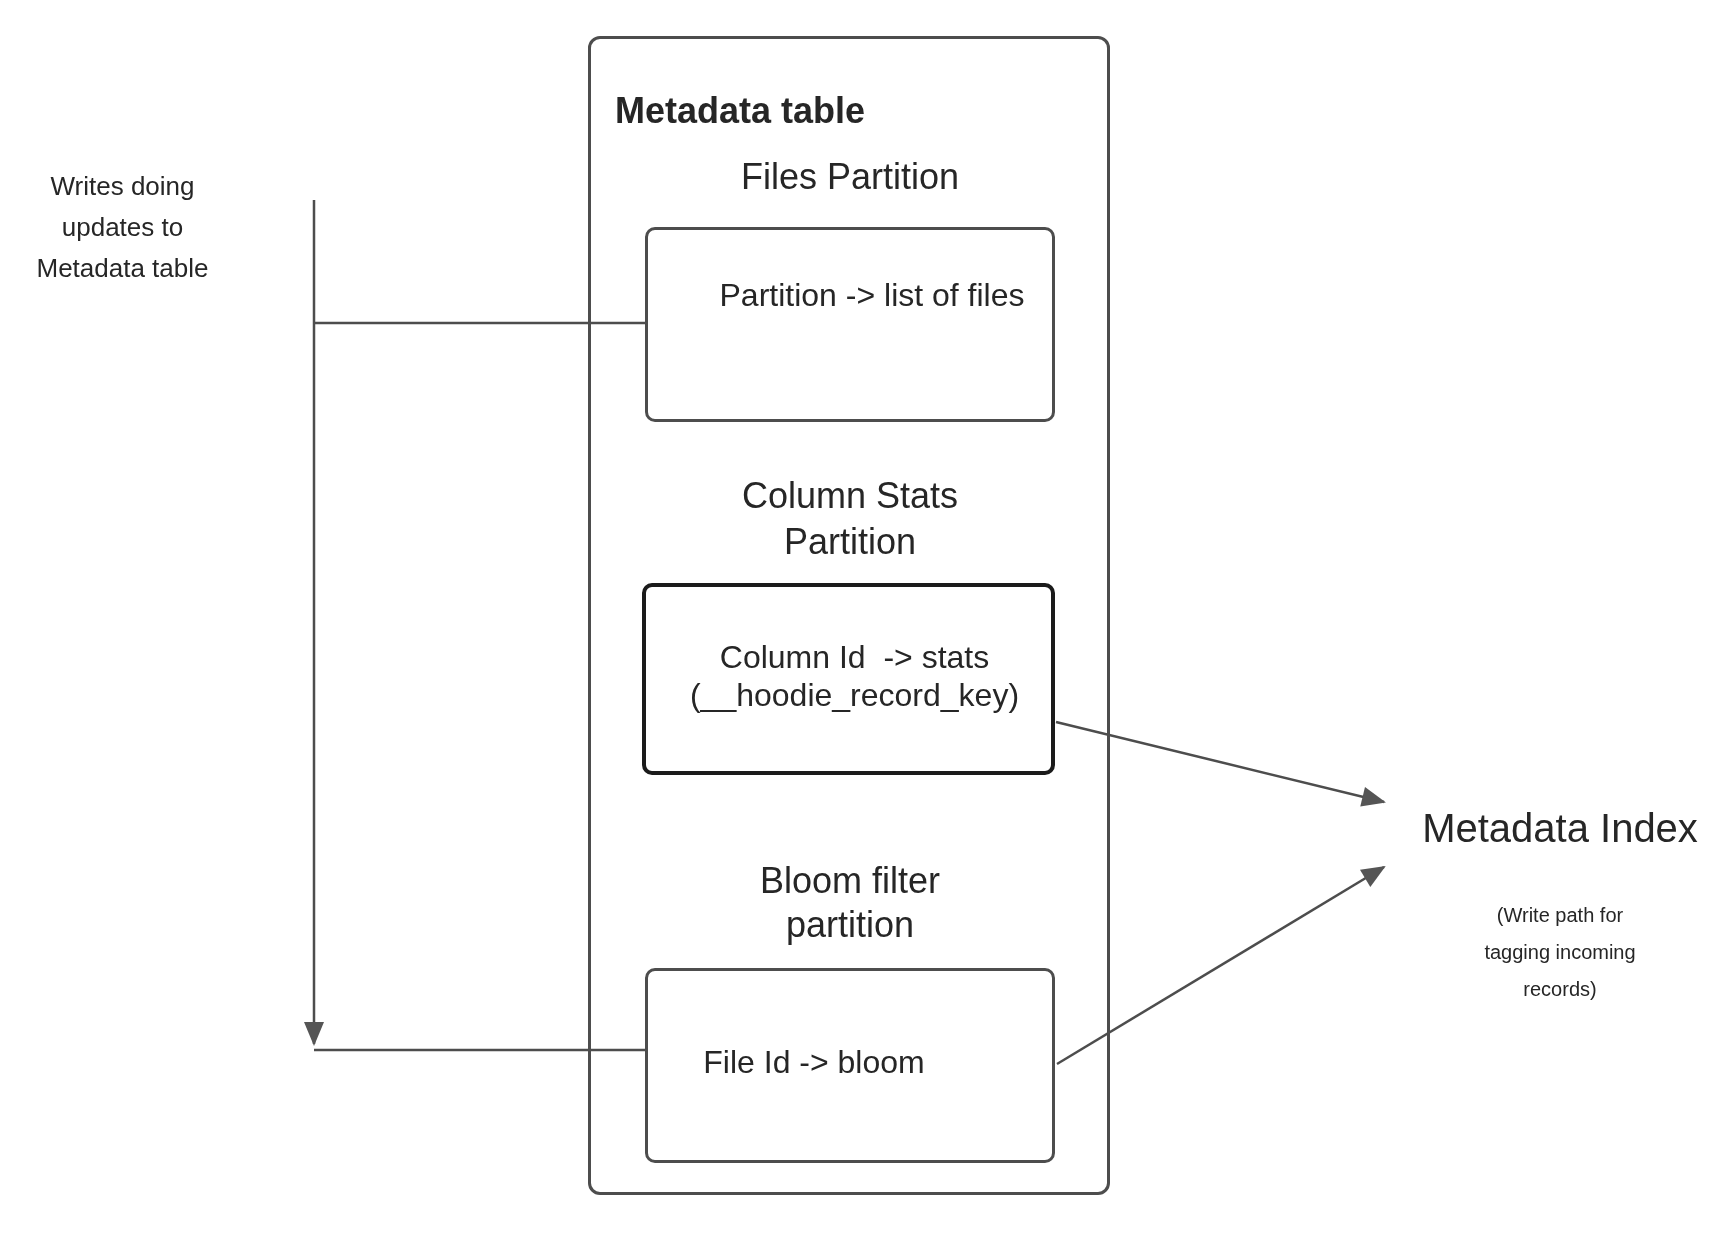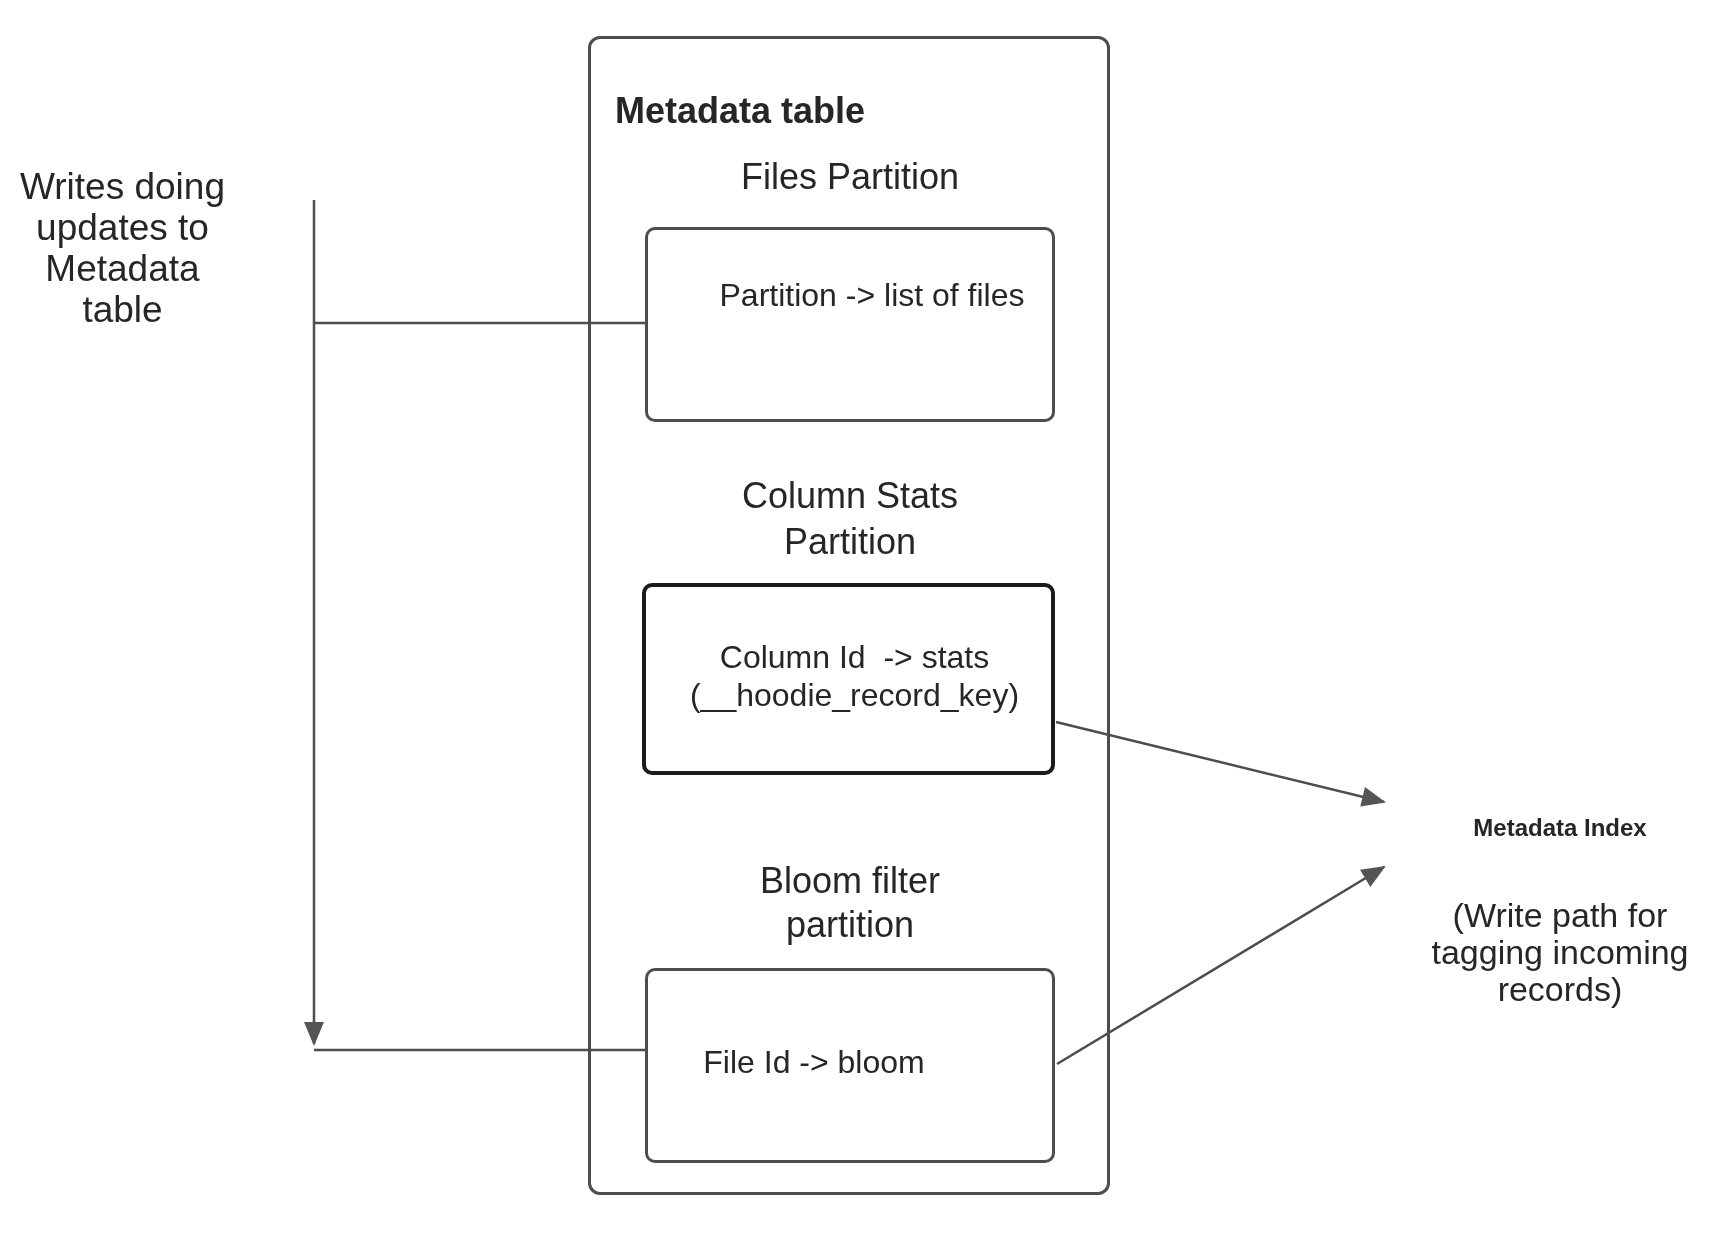--- a/index.html
+++ b/index.html
@@ -31,7 +31,7 @@
     line-height: 38px;
   }
   .note-text {
-    font-size: 37px;
+    font-size: 26px;
     line-height: 41px;
   }
   .shape-box {

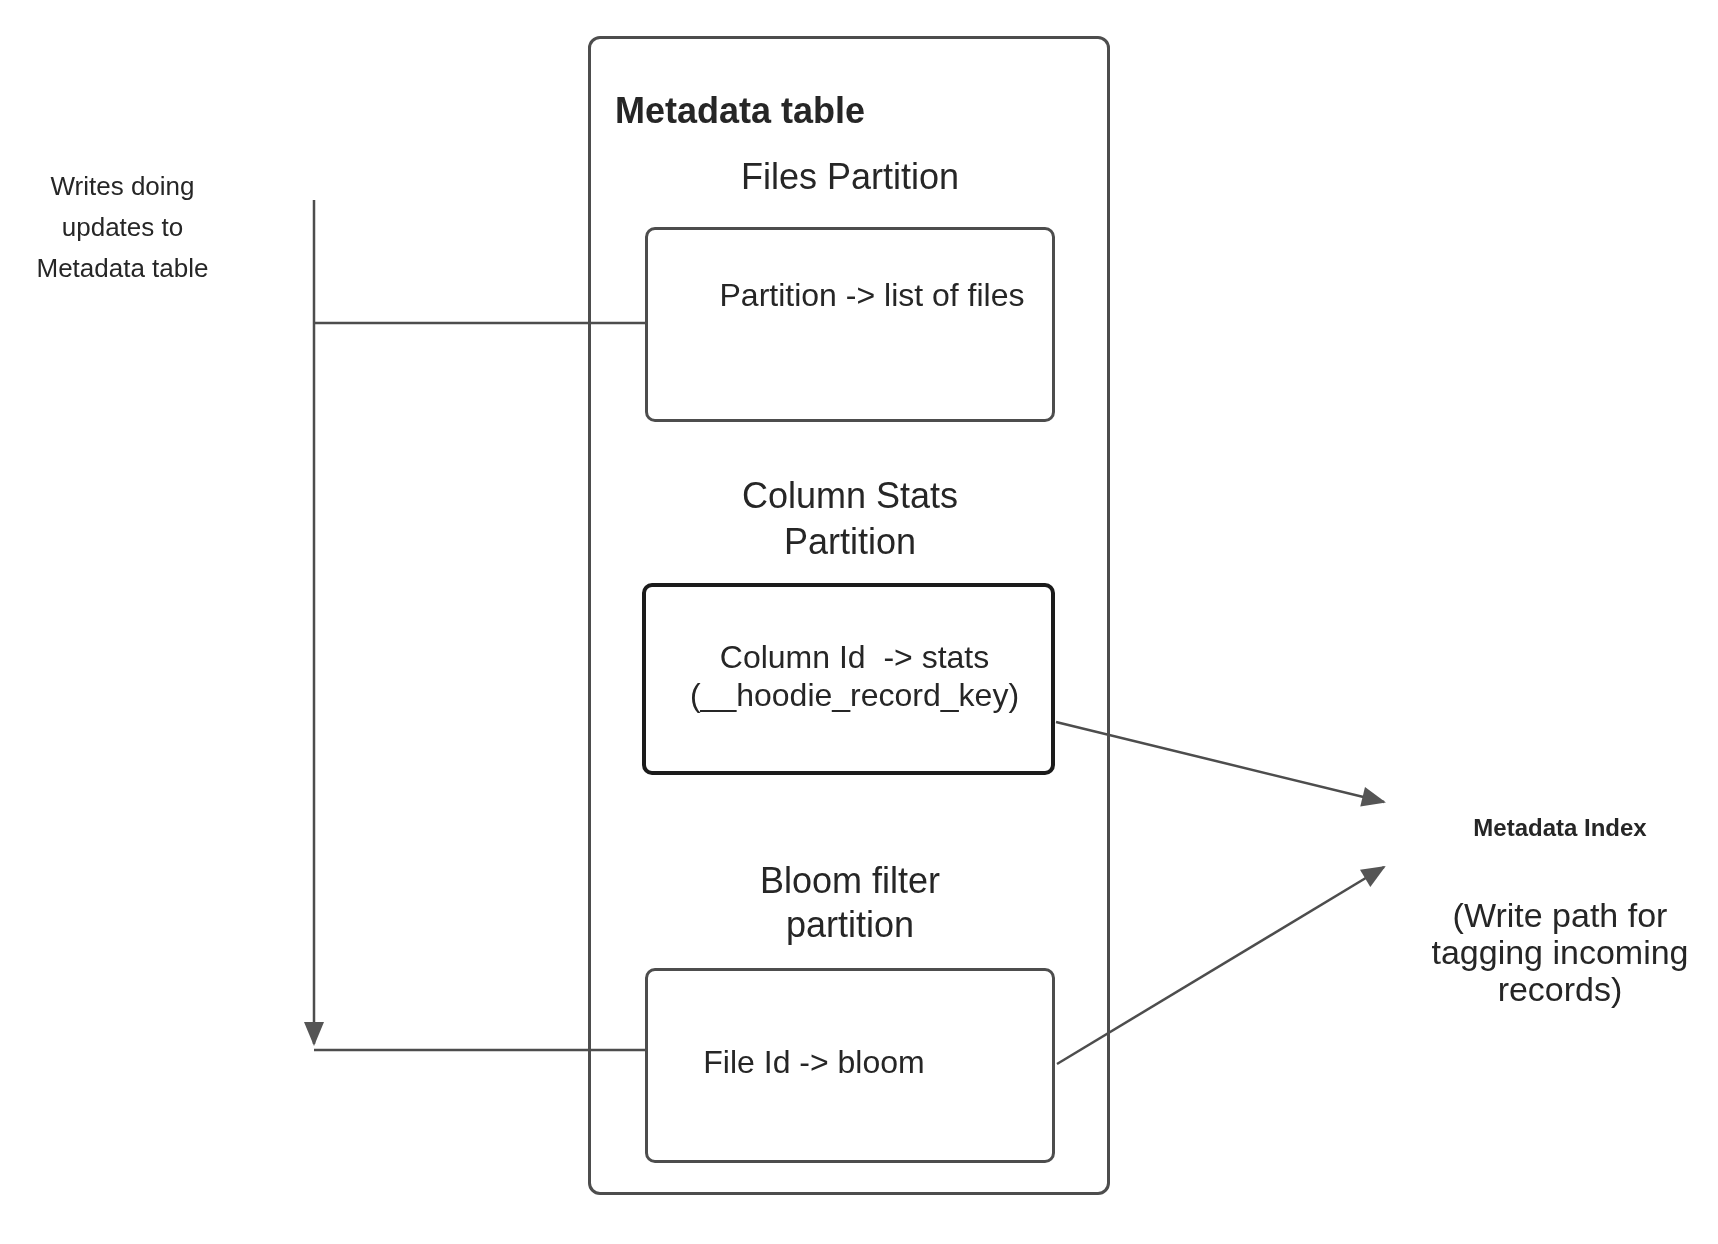--- a/index.html
+++ b/index.html
@@ -70,7 +70,7 @@
   #left-note       { left: 15px; top: 166px; width: 215px; }
   
   #index-title     { left: 1402px; top: 806px; width: 316px;
-                     font-weight: bold; font-size: 24px; line-height: 44px; }
+                     font-weight: normal; font-size: 40px; line-height: 44px; }
   #index-subtitle  { left: 1402px; top: 897px; width: 316px;
                      font-size: 34px; line-height: 37px; }
   

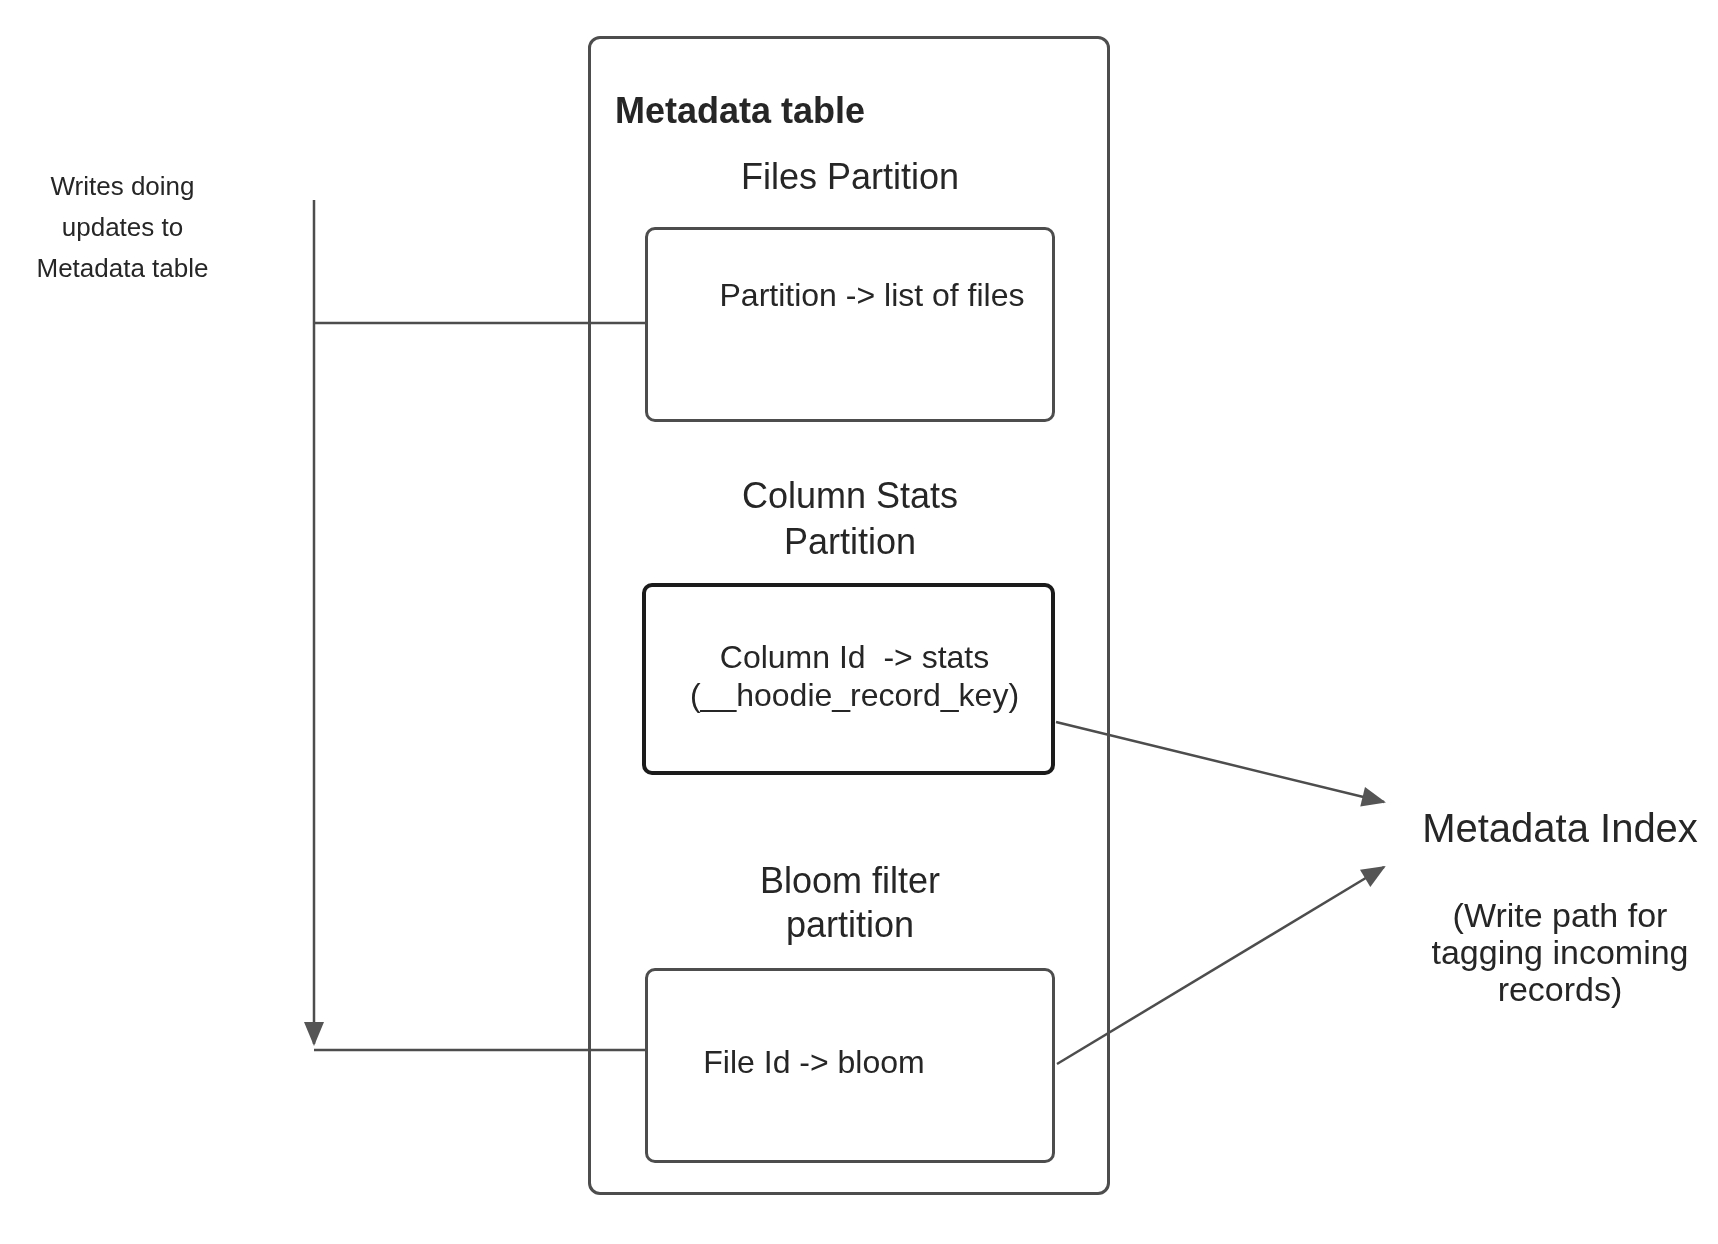--- a/index.html
+++ b/index.html
@@ -72,7 +72,7 @@
   #index-title     { left: 1402px; top: 806px; width: 316px;
                      font-weight: normal; font-size: 40px; line-height: 44px; }
   #index-subtitle  { left: 1402px; top: 897px; width: 316px;
-                     font-size: 34px; line-height: 37px; }
+                     font-size: 20px; line-height: 37px; }
   
   #connectors {
     left: 0; top: 0;

